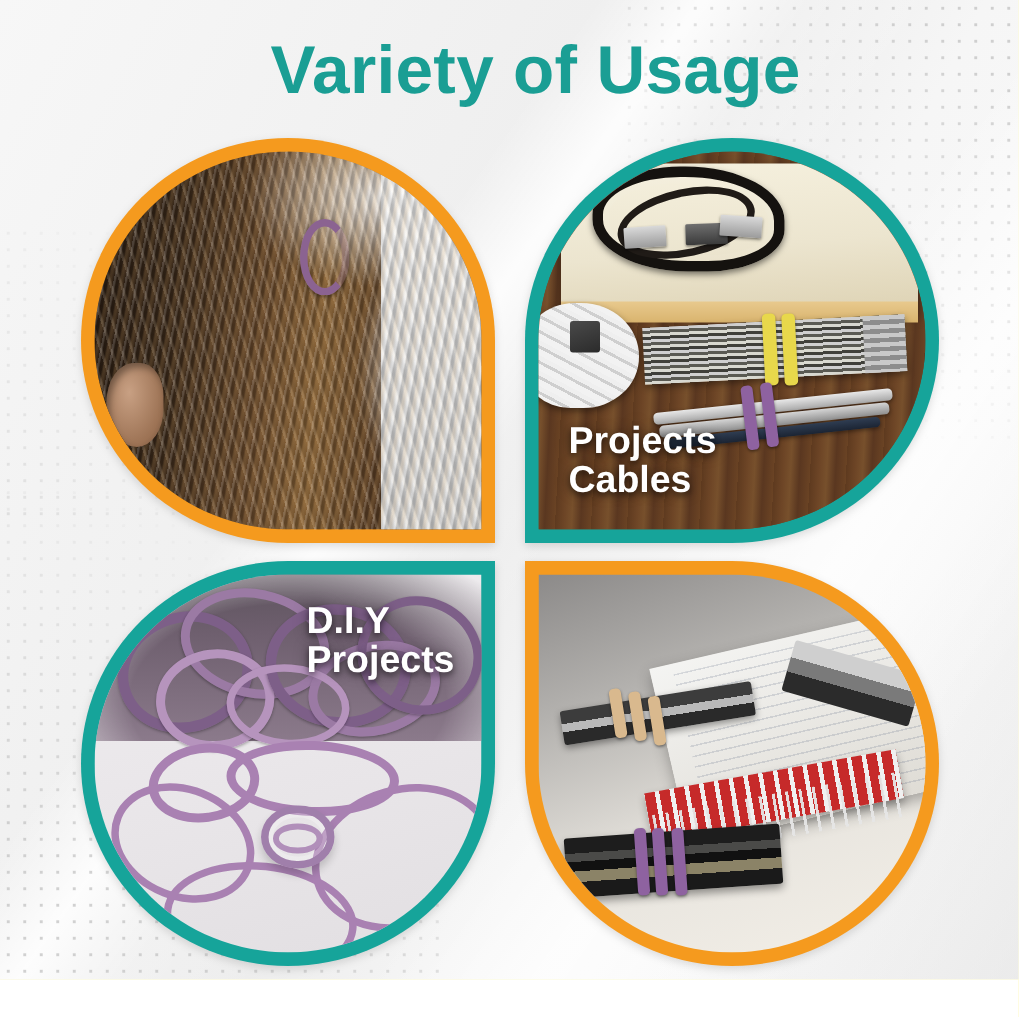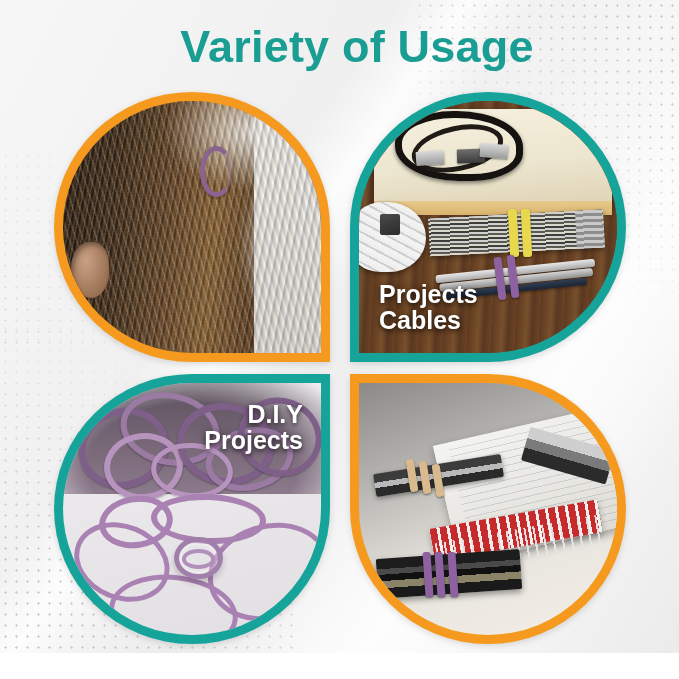--- a/index.html
+++ b/index.html
@@ -59,7 +59,7 @@
     white-space:pre-line;z-index:3;}
   .cap-br{right:18px;bottom:20px;text-align:right;}
   .cap-bl{left:20px;bottom:20px;text-align:left;}
-  .cap-tr{right:18px;top:18px;text-align:right;}
+  .cap-tr{right:18px;top:18px;text-align:left;}
   .cap-tl{left:20px;top:16px;text-align:left;}
 
   

